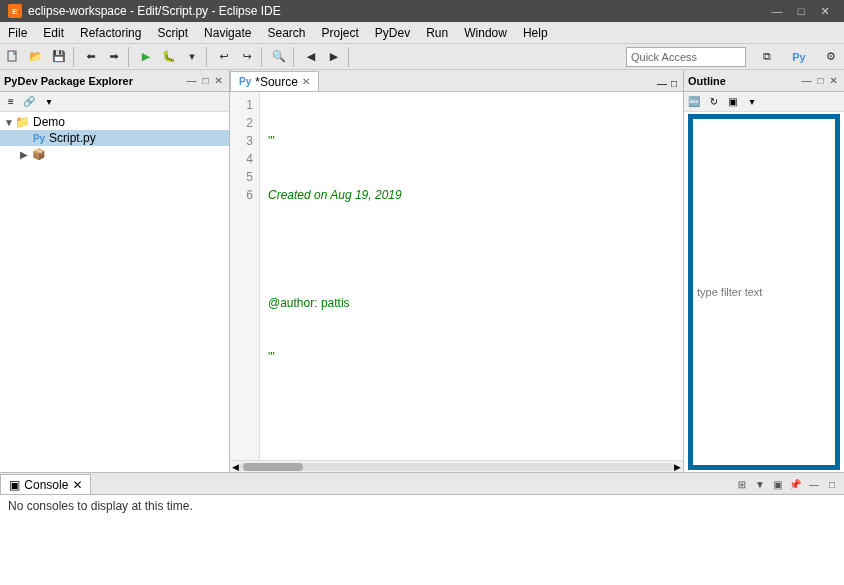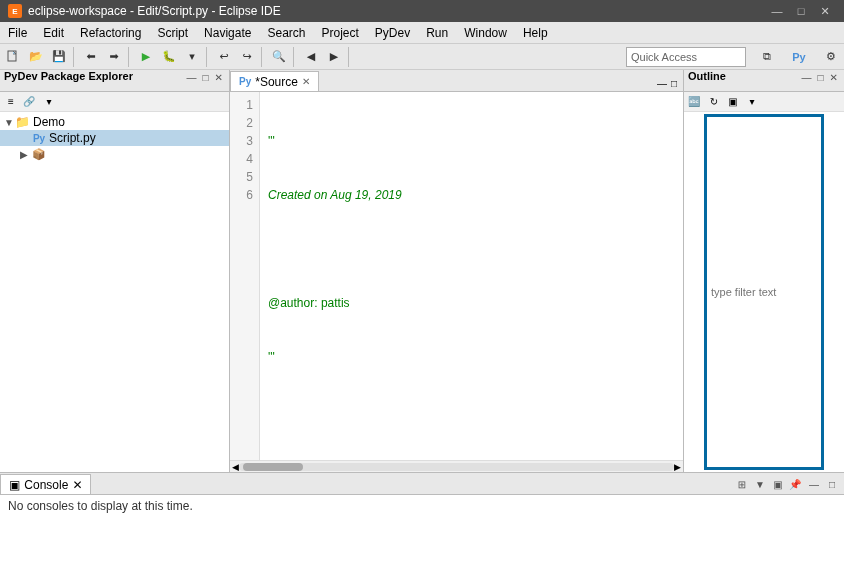--- a/index.html
+++ b/index.html
@@ -82,6 +82,7 @@
       border-bottom: 1px solid #bbb;
       height: 22px;
       display: flex;
+      align-items: center;
       padding: 0 4px;
       gap: 4px;
     }

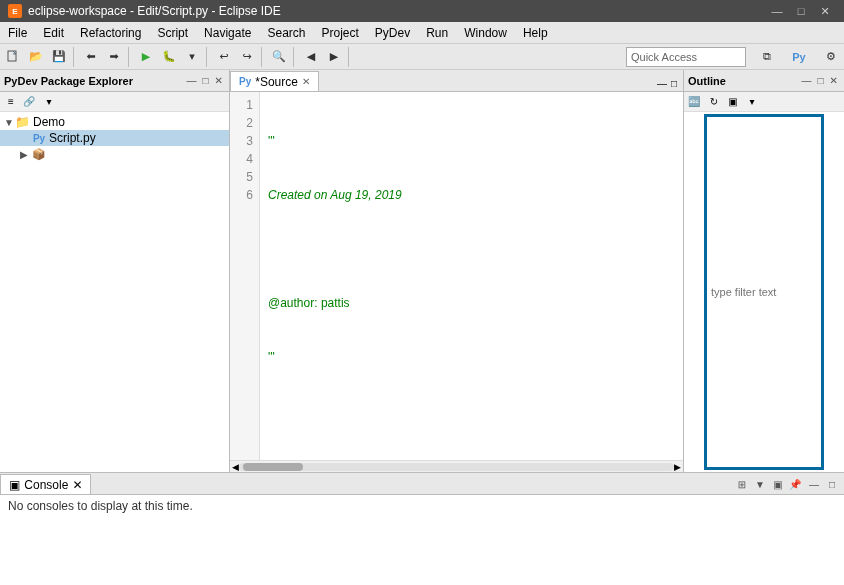--- a/index.html
+++ b/index.html
@@ -202,9 +202,9 @@
     }
     .outline-filter {
       flex: 1;
-      margin: 2px 20px;
+      margin: 2px 4px;
       padding: 1px 4px;
-      border: 3px solid #0369a1;
+      border: 5px solid #0369a1;
       font-size: 11px;
       color: #999;
       background: white;

